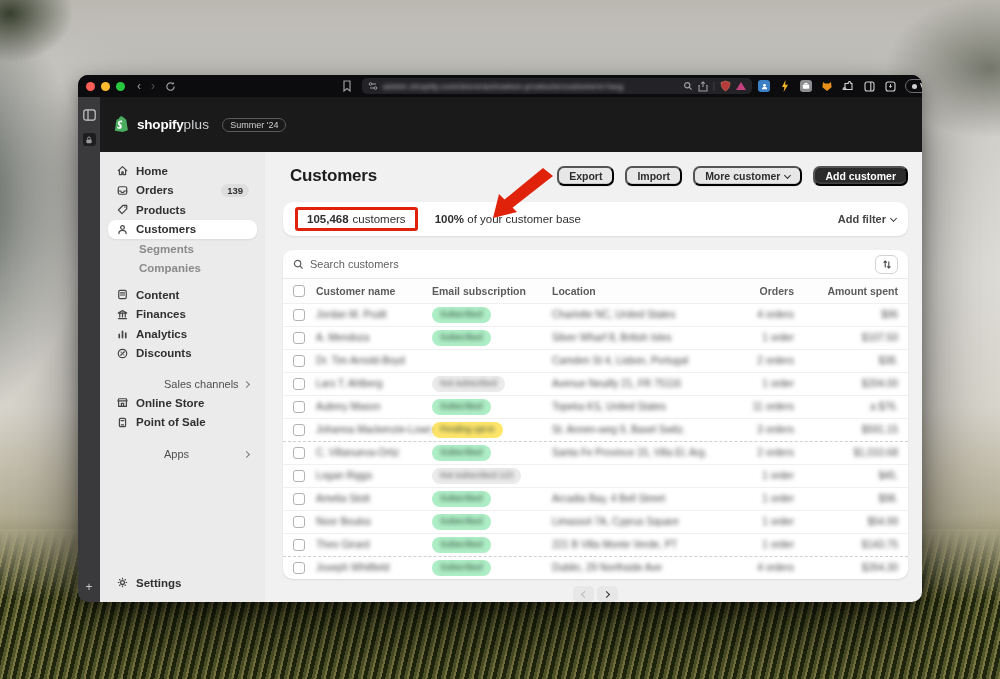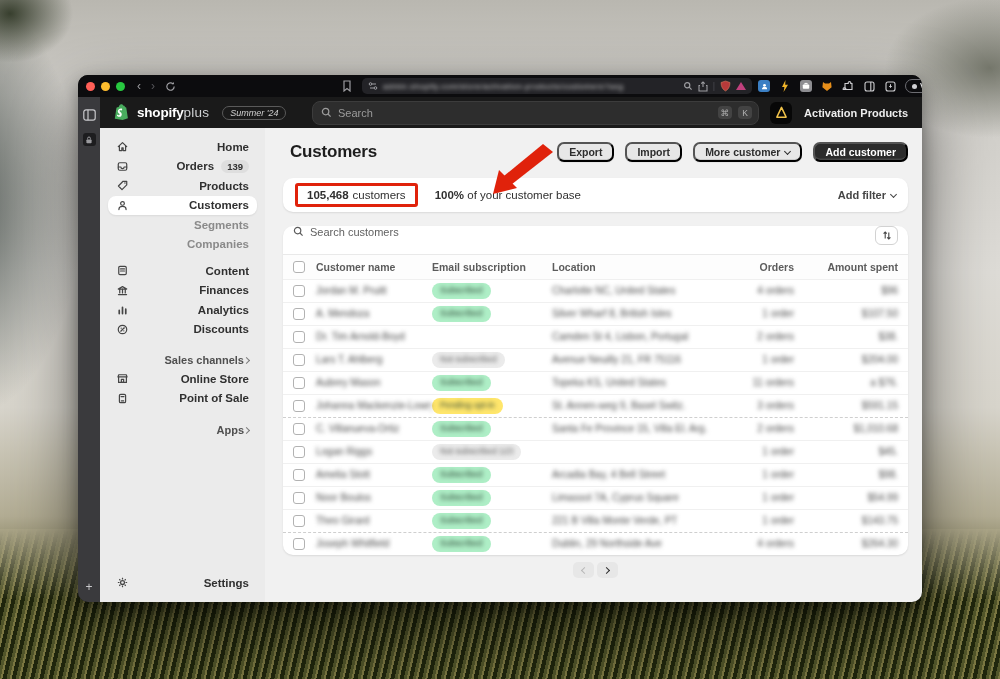--- a/index.html
+++ b/index.html
@@ -53,7 +53,7 @@
   .app-main { flex:1; display:flex; flex-direction:column; }
 
   
-  .topbar { height:31px; background:#1a1a1a; display:flex; align-items:center; padding:0 14px 0 12px; position:relative; }
+  .topbar { height:55px; background:#1a1a1a; display:flex; align-items:center; padding:0 14px 0 12px; position:relative; }
   .logo { display:flex; align-items:center; gap:6px; }
   .bag { width:19px; height:19px; }
   .logo-text { color:#fff; font-size:13.5px; font-weight:700; letter-spacing:-.2px; }

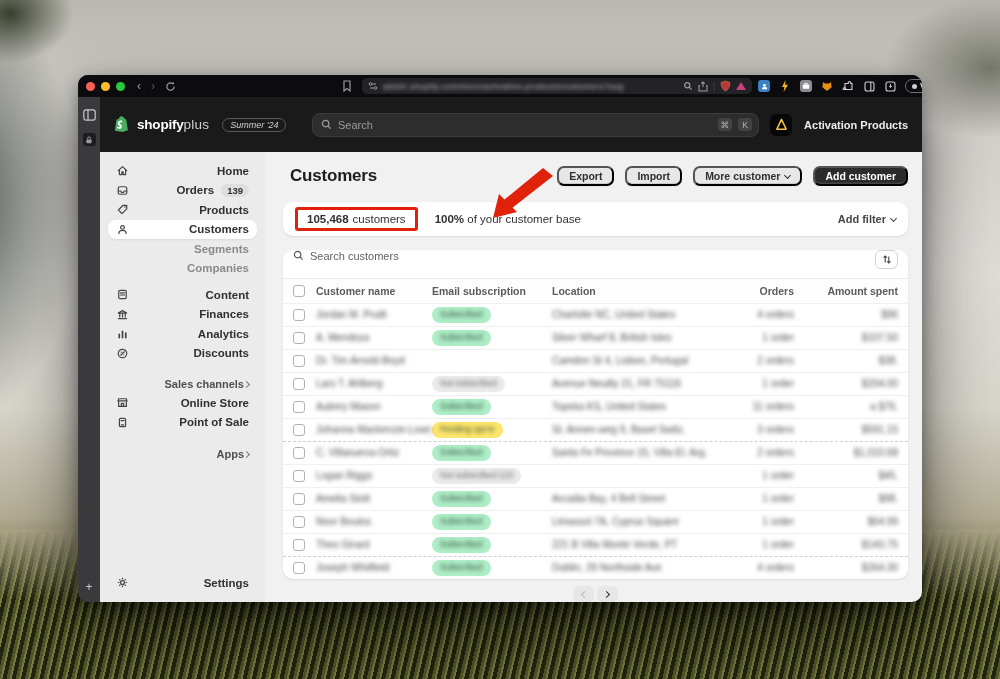--- a/index.html
+++ b/index.html
@@ -59,7 +59,7 @@
   .logo-text { color:#fff; font-size:13.5px; font-weight:700; letter-spacing:-.2px; }
   .logo-text .plus { font-weight:400; color:#cfd1d3; letter-spacing:.2px; }
   .ver-badge { margin-left:7px; border:1px solid #5a5a5a; color:#cfcfcf; border-radius:9px;
-    font-size:9px; font-style:italic; padding:1px 7px; }
+    font-size:9px; padding:1px 7px; }
   .gsearch { position:absolute; left:212px; width:447px; height:24px; background:#2d2d2d;
     border:1px solid #3c3c3c; border-radius:8px; display:flex; align-items:center; padding:0 6px 0 8px; gap:6px; }
   .gsearch .ph { color:#9b9b9b; font-size:11px; flex:1; }

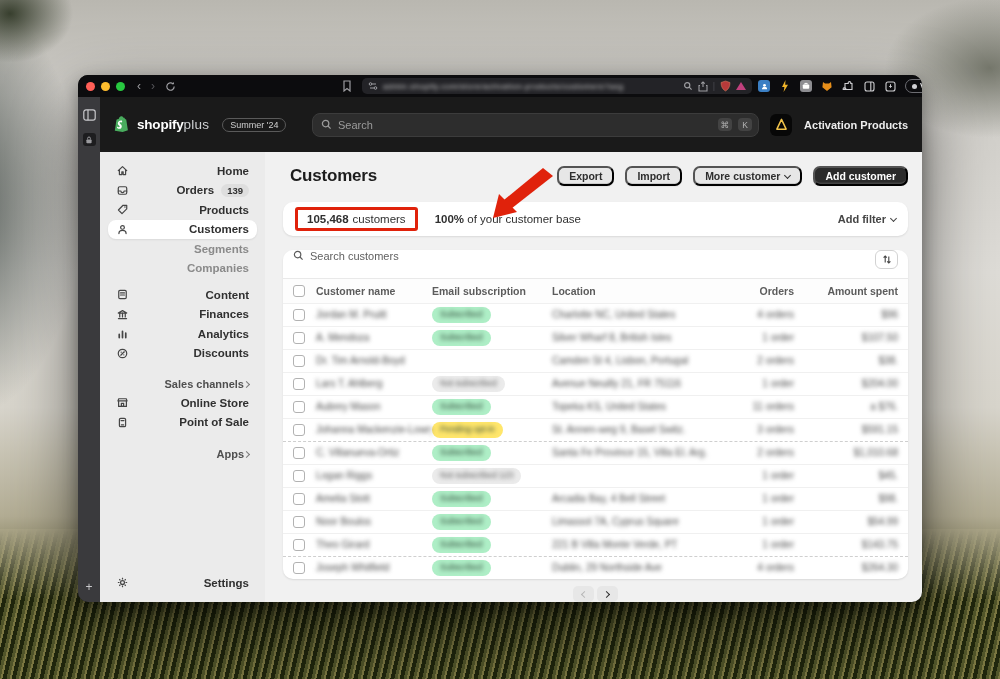--- a/index.html
+++ b/index.html
@@ -273,15 +273,6 @@
           <span class="logo-text"><span>shopify</span><span class="plus">plus</span></span>
           <span class="ver-badge">Summer '24</span>
         </div>
-        <div class="gsearch">
-          <svg width="11" height="11" viewBox="0 0 11 11">
-              <circle cx="4.6" cy="4.6" r="3.2" fill="none" stroke="#9b9b9b" stroke-width="1.3"></circle>
-              <path d="M7 7l2.6 2.6" stroke="#9b9b9b" stroke-width="1.3"></path>
-            </svg>
-          <span class="ph">Search</span>
-          <span class="key" id="key0">⌘</span>
-          <span class="key" id="key1">K</span>
-        </div>
         <div class="top-right">
           <svg width="14" height="14" viewBox="0 0 14 14">
               <path d="M7 1.6a3.6 3.6 0 0 0-3.6 3.6c0 2.6-.9 3.6-1.4 4.2h10c-.5-.6-1.4-1.6-1.4-4.2A3.6 3.6 0 0 0 7 1.6z" fill="none" stroke="#e3e3e3" stroke-width="1.2"></path>

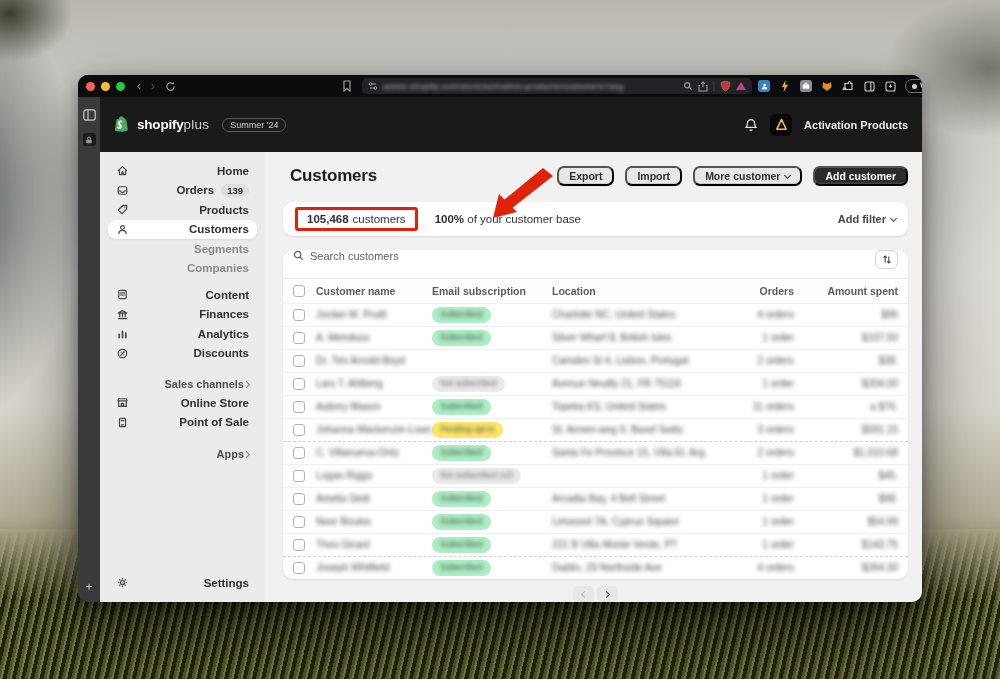--- a/index.html
+++ b/index.html
@@ -273,18 +273,6 @@
           <span class="logo-text"><span>shopify</span><span class="plus">plus</span></span>
           <span class="ver-badge">Summer '24</span>
         </div>
-        <div class="top-right">
-          <svg width="14" height="14" viewBox="0 0 14 14">
-              <path d="M7 1.6a3.6 3.6 0 0 0-3.6 3.6c0 2.6-.9 3.6-1.4 4.2h10c-.5-.6-1.4-1.6-1.4-4.2A3.6 3.6 0 0 0 7 1.6z" fill="none" stroke="#e3e3e3" stroke-width="1.2"></path>
-              <path d="M5.8 11.4a1.3 1.3 0 0 0 2.4 0" fill="none" stroke="#e3e3e3" stroke-width="1.2"></path>
-            </svg>
-          <span class="avatar">
-              <svg width="13" height="13" viewBox="0 0 14 14">
-                <path d="M7 1.5 12 12H2z" fill="none" stroke="#f0c24a" stroke-width="1.6" stroke-linejoin="round"></path>
-              </svg>
-            </span>
-          <span class="acct">Activation Products</span>
-        </div>
       </div>
 
       <div class="app-body">

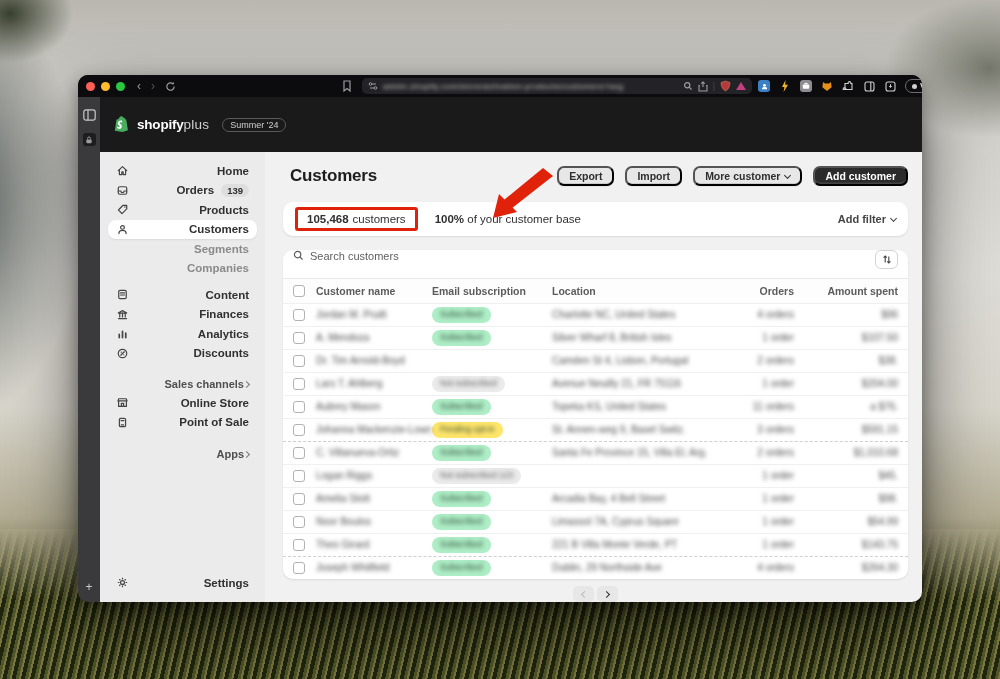--- a/index.html
+++ b/index.html
@@ -72,7 +72,7 @@
 
   
   .app-body { flex:1; display:flex; min-height:0; }
-  .sidebar { width:165px; background:#ebebeb; padding:9px 8px 6px; position:relative; font-size:11.5px;text-align:right; }
+  .sidebar { width:165px; background:#ebebeb; padding:9px 8px 6px; position:relative; font-size:11.5px; }
   .s-item { display:flex; align-items:center; gap:7px; height:19.5px; padding:0 8px;
     border-radius:8px; color:#303030; font-weight:700; }
   .s-item .lbl{flex:1}

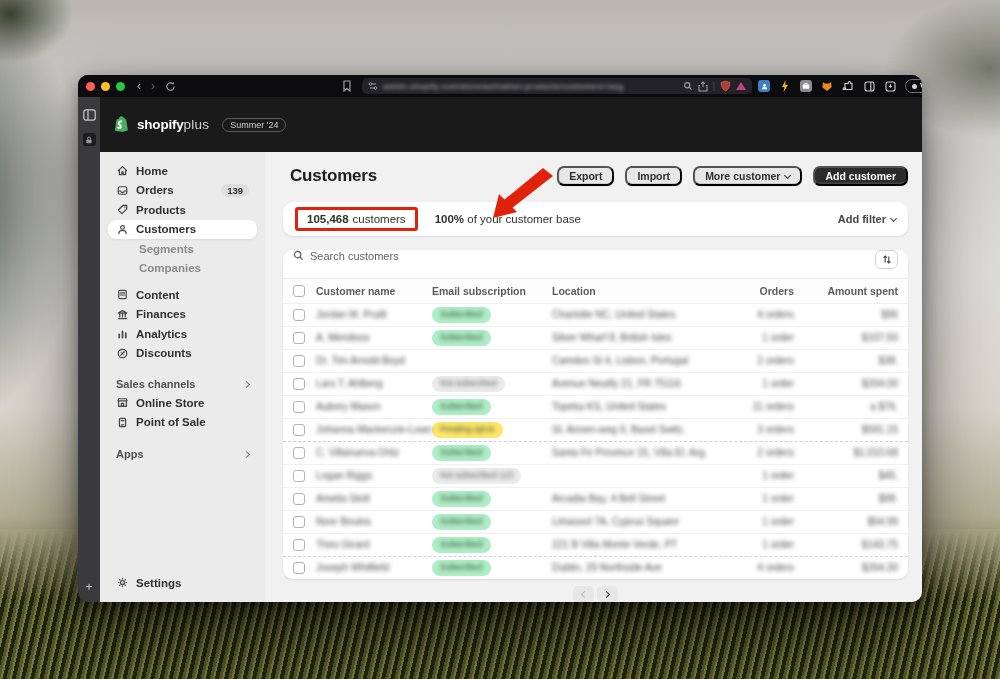--- a/index.html
+++ b/index.html
@@ -112,7 +112,7 @@
   .arrow-svg { position:absolute; left:110px; top:8px; z-index:5; pointer-events:none; }
 
   .table-card { margin-top:14px; background:#fff; border-radius:10px; box-shadow:0 1px 2px rgba(0,0,0,.1); overflow:hidden; }
-  .t-search { height:28px; display:flex; align-items:flex-start; gap:6px; padding:0 10px; }
+  .t-search { height:28px; display:flex; align-items:center; gap:6px; padding:0 10px; }
   .t-search .ph { color:#616161; font-size:11px; flex:1; }
   .sort-btn { width:23px; height:19px; border:1px solid #d2d2d2; border-radius:6px;
     display:flex; align-items:center; justify-content:center; background:#fff; }

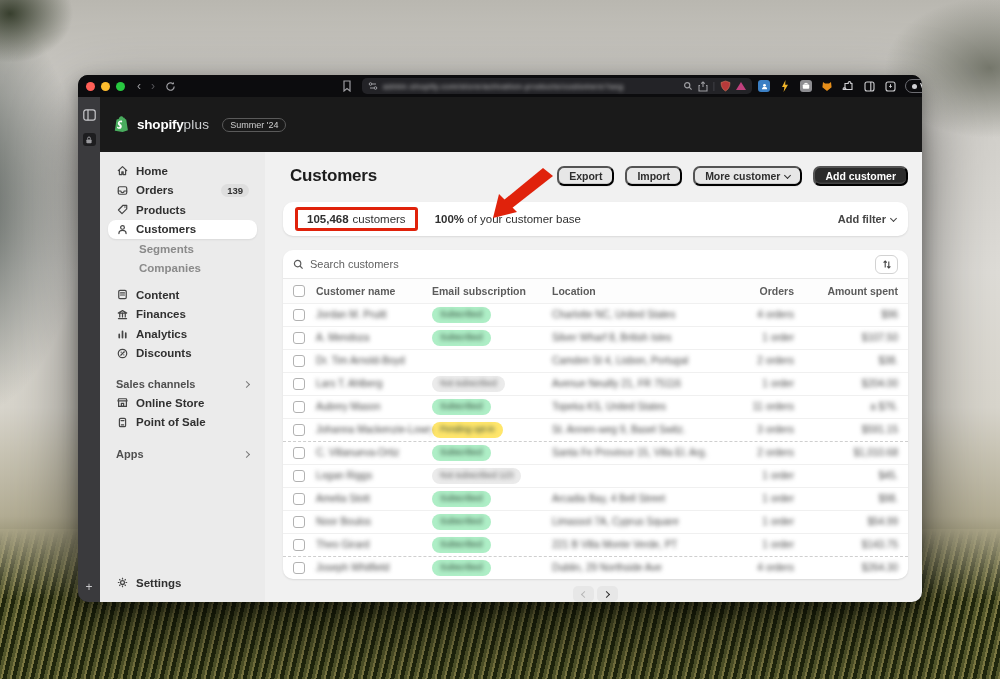--- a/index.html
+++ b/index.html
@@ -79,7 +79,7 @@
   .s-item.active { background:#fff; box-shadow:0 1px 2px rgba(0,0,0,.08); }
   .s-item.sub { padding-left:31px; color:#8a8a8a; font-weight:600; height:19.5px; }
   .s-head { display:flex; align-items:center; height:18px; padding:0 8px; color:#4f4f4f;
-    font-weight:700; font-size:11px; }
+    font-weight:400; font-size:11px;margin-left:48px; }
   .s-head .lbl{flex:1}
   .s-badge { background:#dedede; color:#303030; font-size:9.5px; font-weight:600;
     border-radius:8px; padding:1px 6px; }

